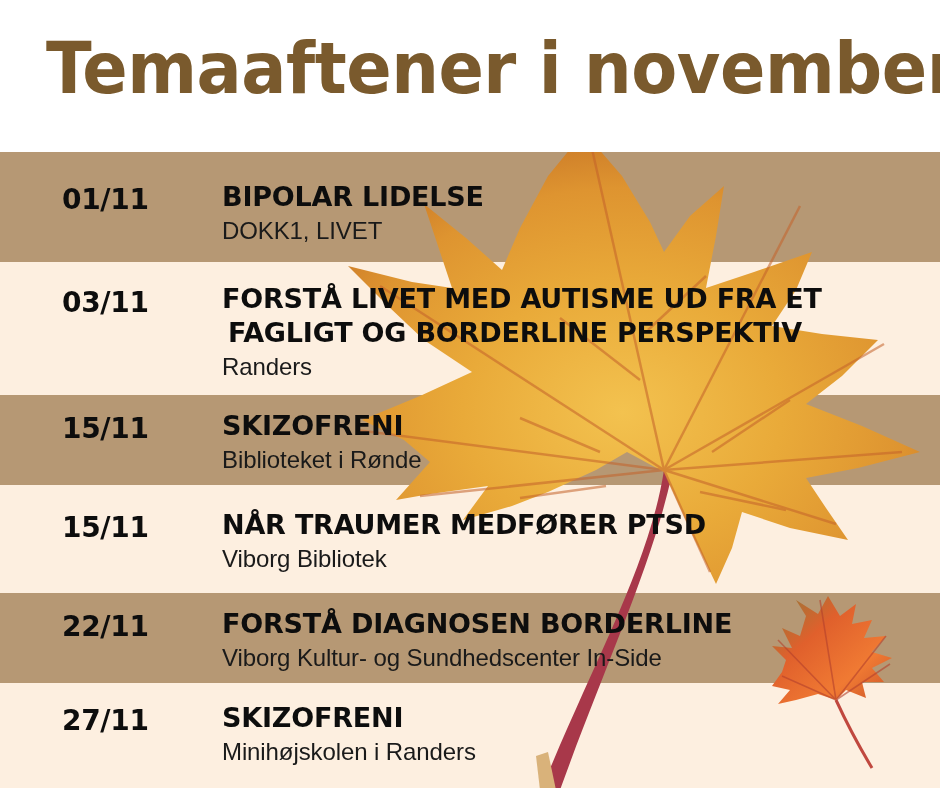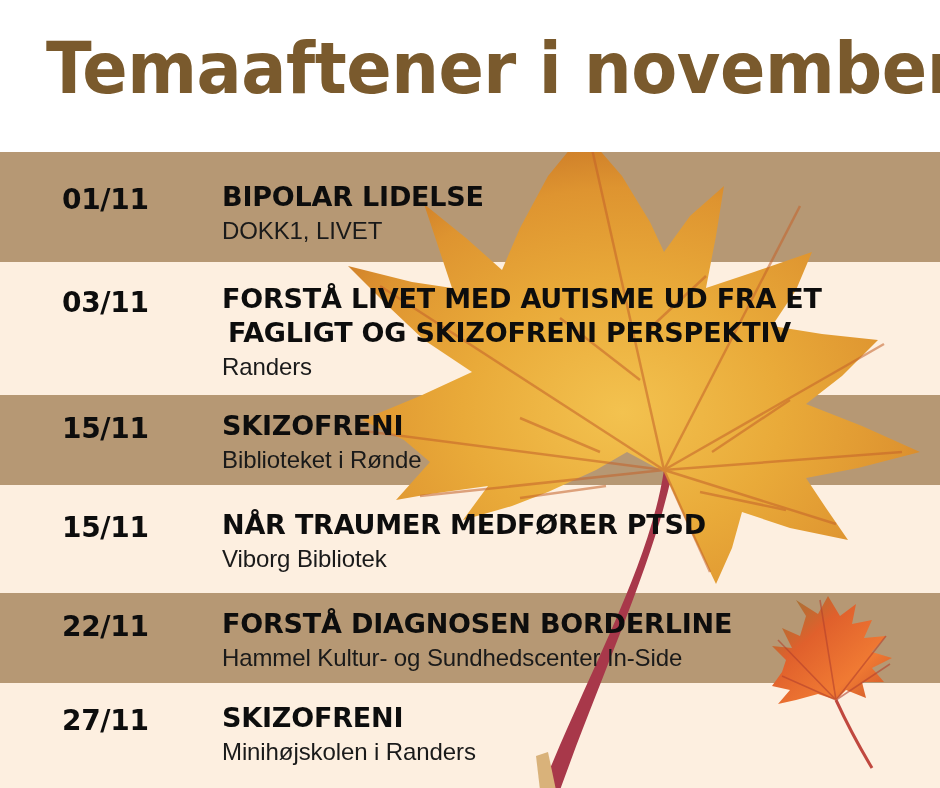--- a/index.html
+++ b/index.html
@@ -222,7 +222,7 @@
       <div class="row-date" style="top:25px;">03/11</div>
       <div class="row-body" style="top:20px;">
         <div class="row-title">FORSTÅ LIVET MED AUTISME UD FRA ET</div>
-        <div class="row-title indent2">FAGLIGT OG SKIZOFRENI PERSPEKTIV</div>
+        <div class="row-title indent2">FAGLIGT OG BORDERLINE PERSPEKTIV</div>
         <div class="row-place">Randers</div>
       </div>
     </div>

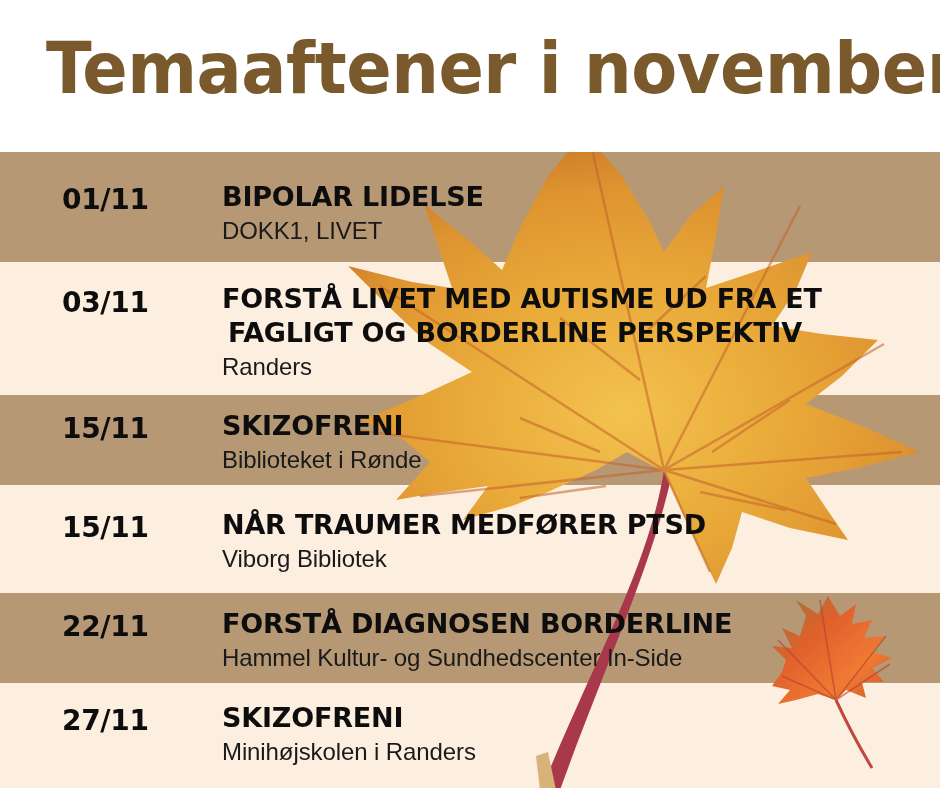--- a/index.html
+++ b/index.html
@@ -247,7 +247,7 @@
       <div class="row-date" style="top:18px;">22/11</div>
       <div class="row-body" style="top:14px;">
         <div class="row-title">FORSTÅ DIAGNOSEN BORDERLINE</div>
-        <div class="row-place">Hammel Kultur- og Sundhedscenter In-Side</div>
+        <div class="row-place">Viborg Kultur- og Sundhedscenter In-Side</div>
       </div>
     </div>
 

